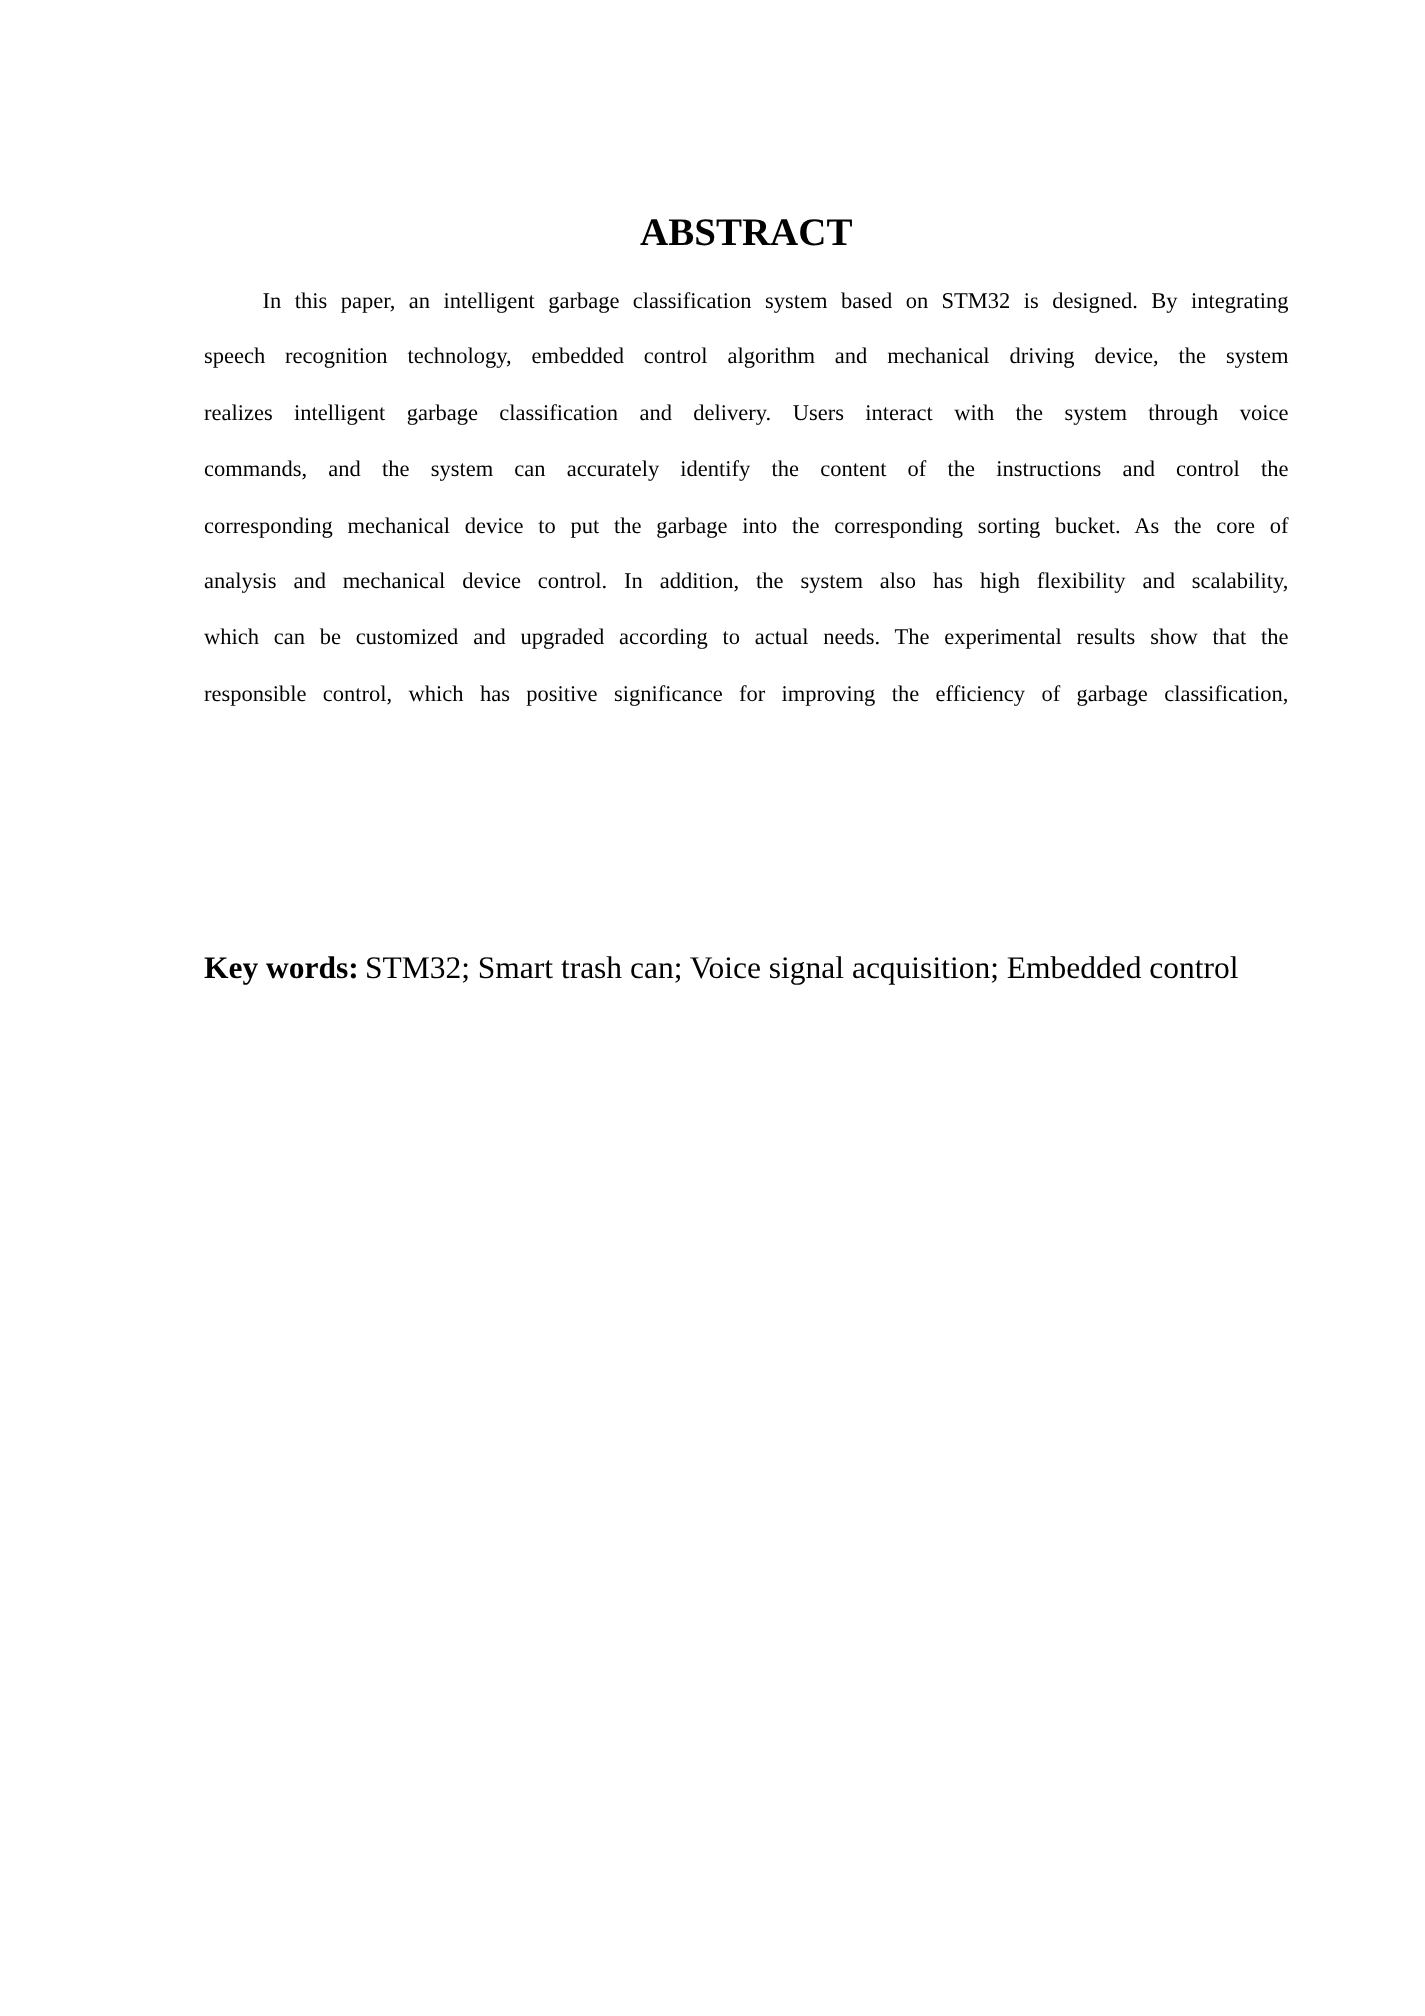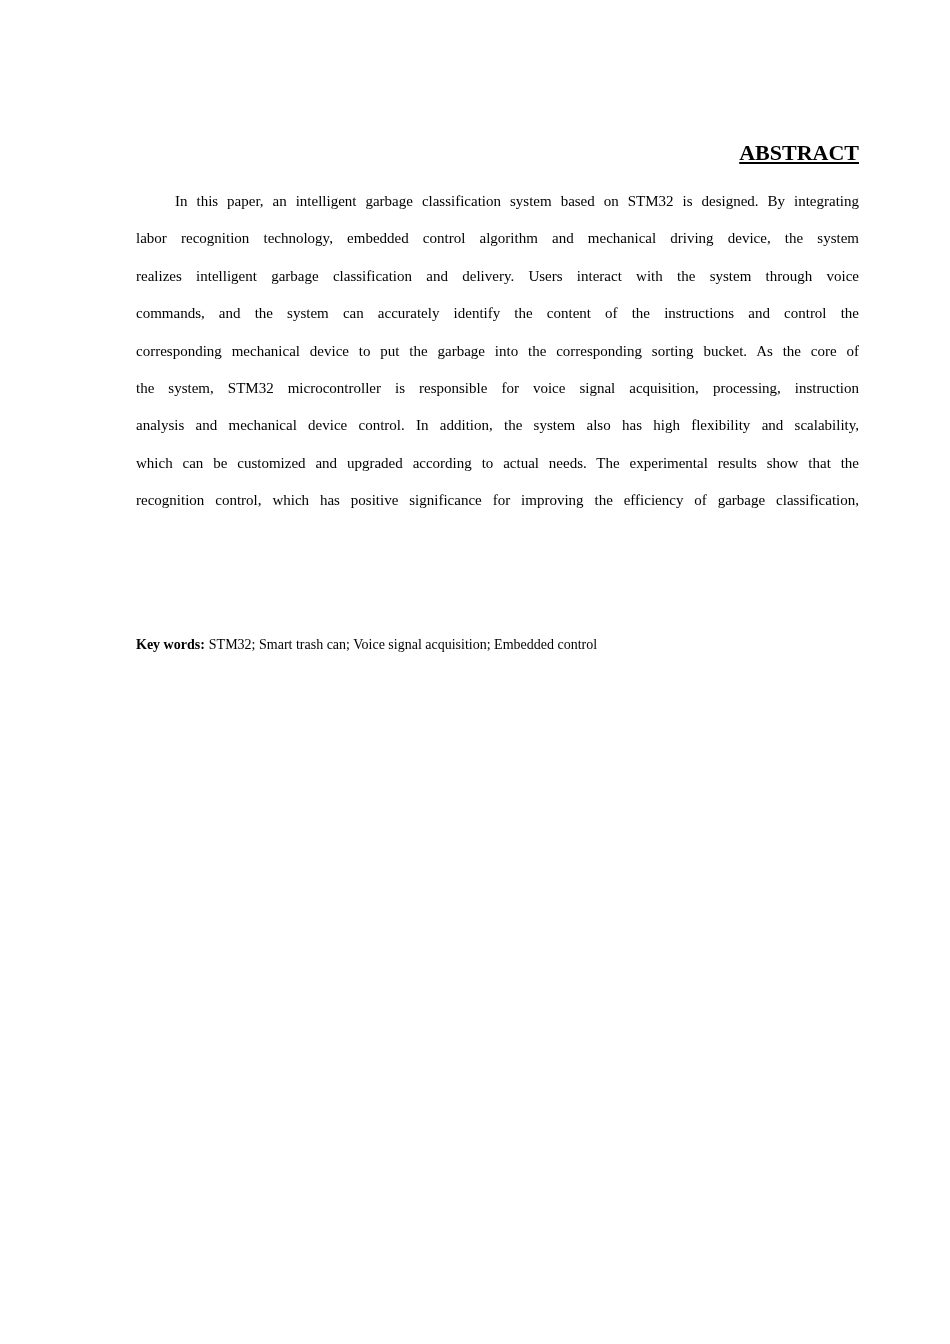--- a/index.html
+++ b/index.html
@@ -21,12 +21,11 @@
     top: 121px;
     left: 136px;
     width: 723px;
-    text-align: right;
-    font-size: 22px;
+    text-align: center;
+    font-size: 26px;
     line-height: 34px;
     font-weight: bold;
     white-space: nowrap;
-    text-decoration: underline;
   }
   .abstract {
     position: absolute;

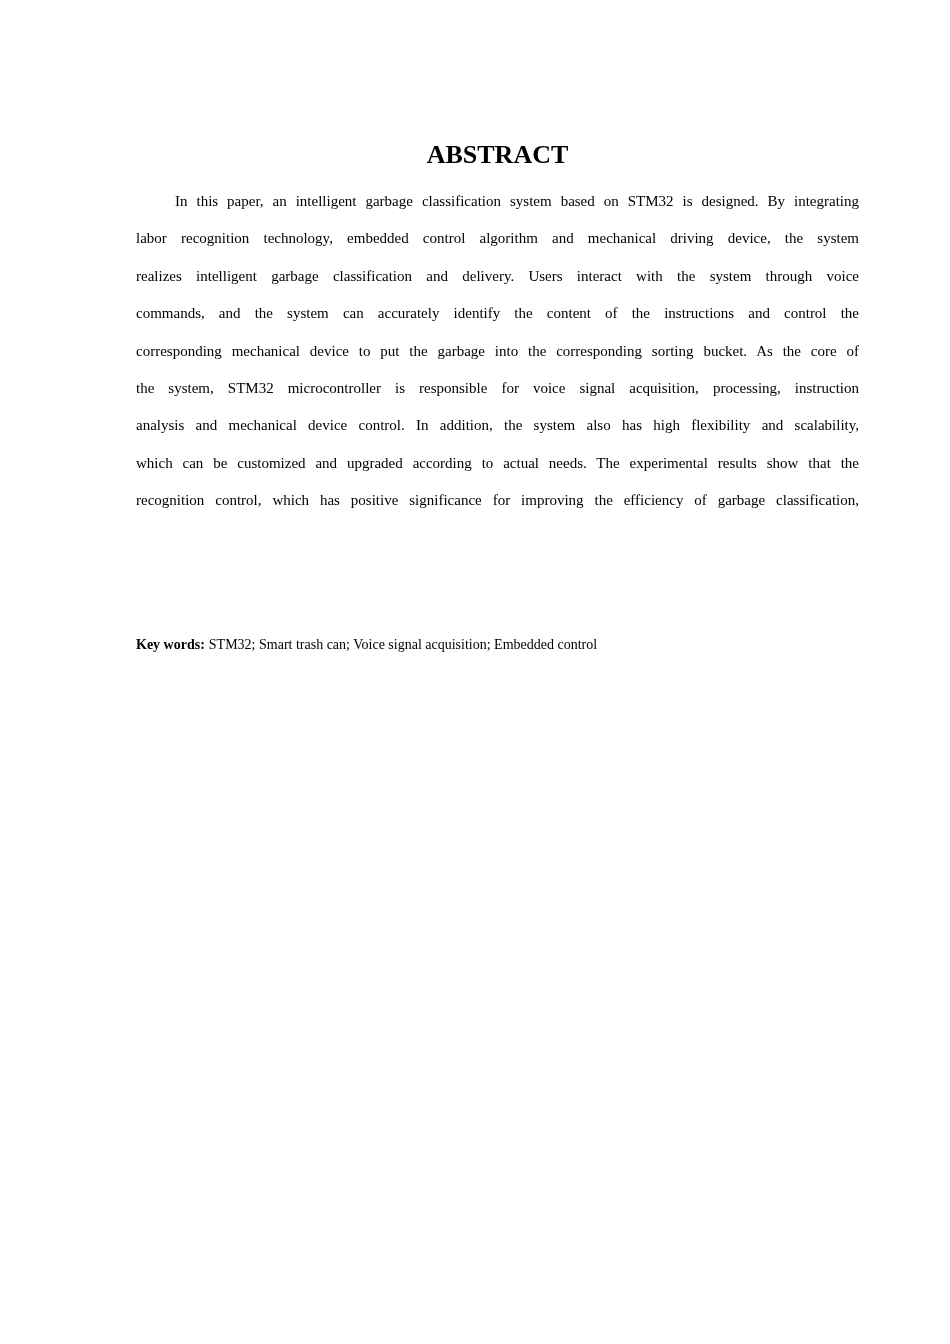--- a/index.html
+++ b/index.html
@@ -72,7 +72,7 @@
 
   <div class="abstract">
     <div class="line indent">In this paper, an intelligent garbage classification system based on STM32 is designed. By integrating</div>
-    <div class="line">labor recognition technology, embedded control algorithm and mechanical driving device, the system</div>
+    <div class="line">speech recognition technology, embedded control algorithm and mechanical driving device, the system</div>
     <div class="line">realizes intelligent garbage classification and delivery. Users interact with the system through voice</div>
     <div class="line">commands, and the system can accurately identify the content of the instructions and control the</div>
     <div class="line">corresponding mechanical device to put the garbage into the corresponding sorting bucket. As the core of</div>

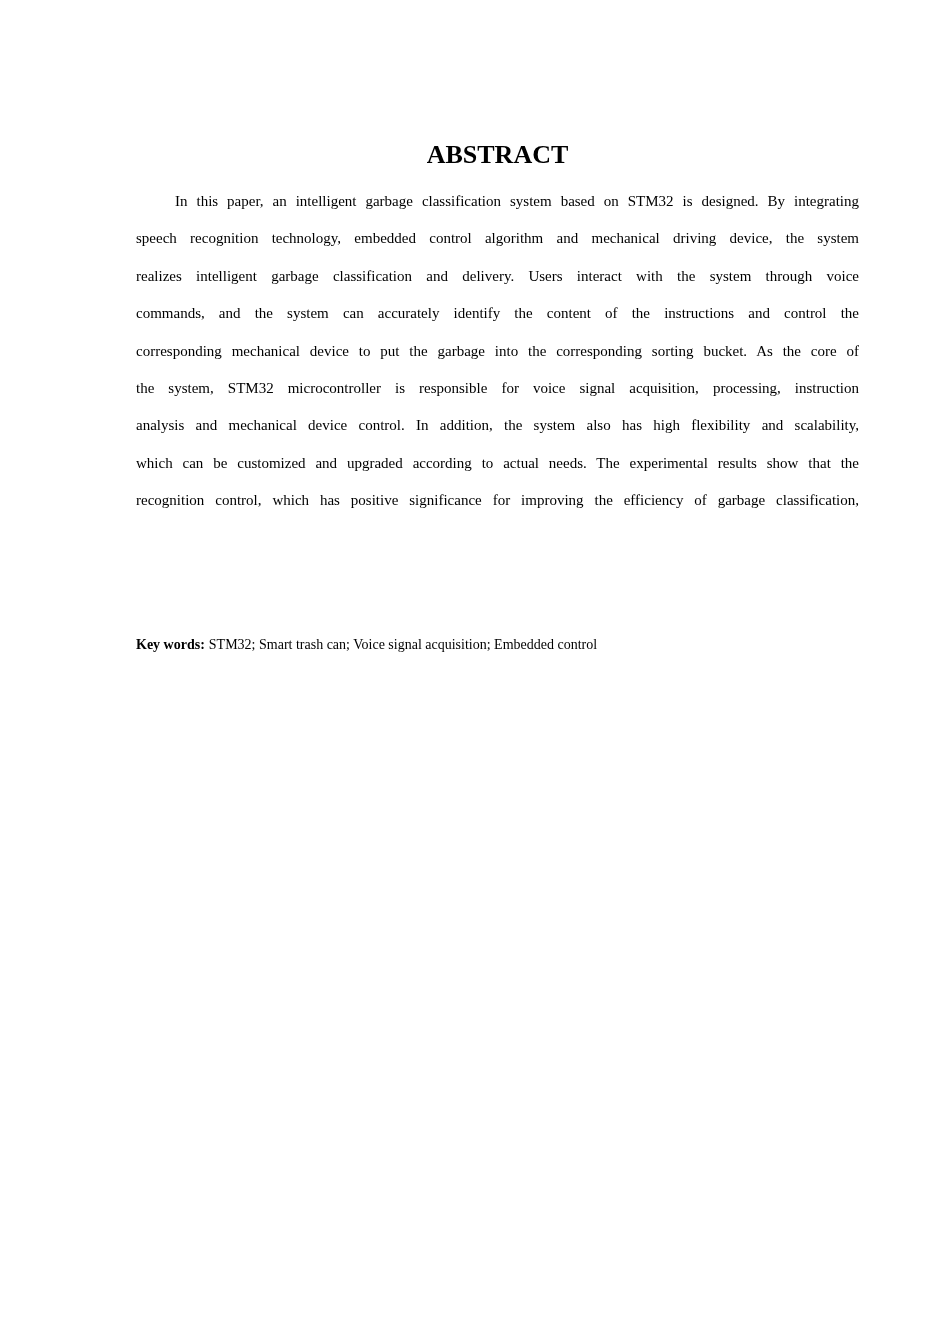--- a/index.html
+++ b/index.html
@@ -76,7 +76,6 @@
     <div class="line">realizes intelligent garbage classification and delivery. Users interact with the system through voice</div>
     <div class="line">commands, and the system can accurately identify the content of the instructions and control the</div>
     <div class="line">corresponding mechanical device to put the garbage into the corresponding sorting bucket. As the core of</div>
-    <div class="line">the system, STM32 microcontroller is responsible for voice signal acquisition, processing, instruction</div>
     <div class="line">analysis and mechanical device control. In addition, the system also has high flexibility and scalability,</div>
     <div class="line">which can be customized and upgraded according to actual needs. The experimental results show that the</div>
     <div class="line">recognition control, which has positive significance for improving the efficiency of garbage classification,</div>

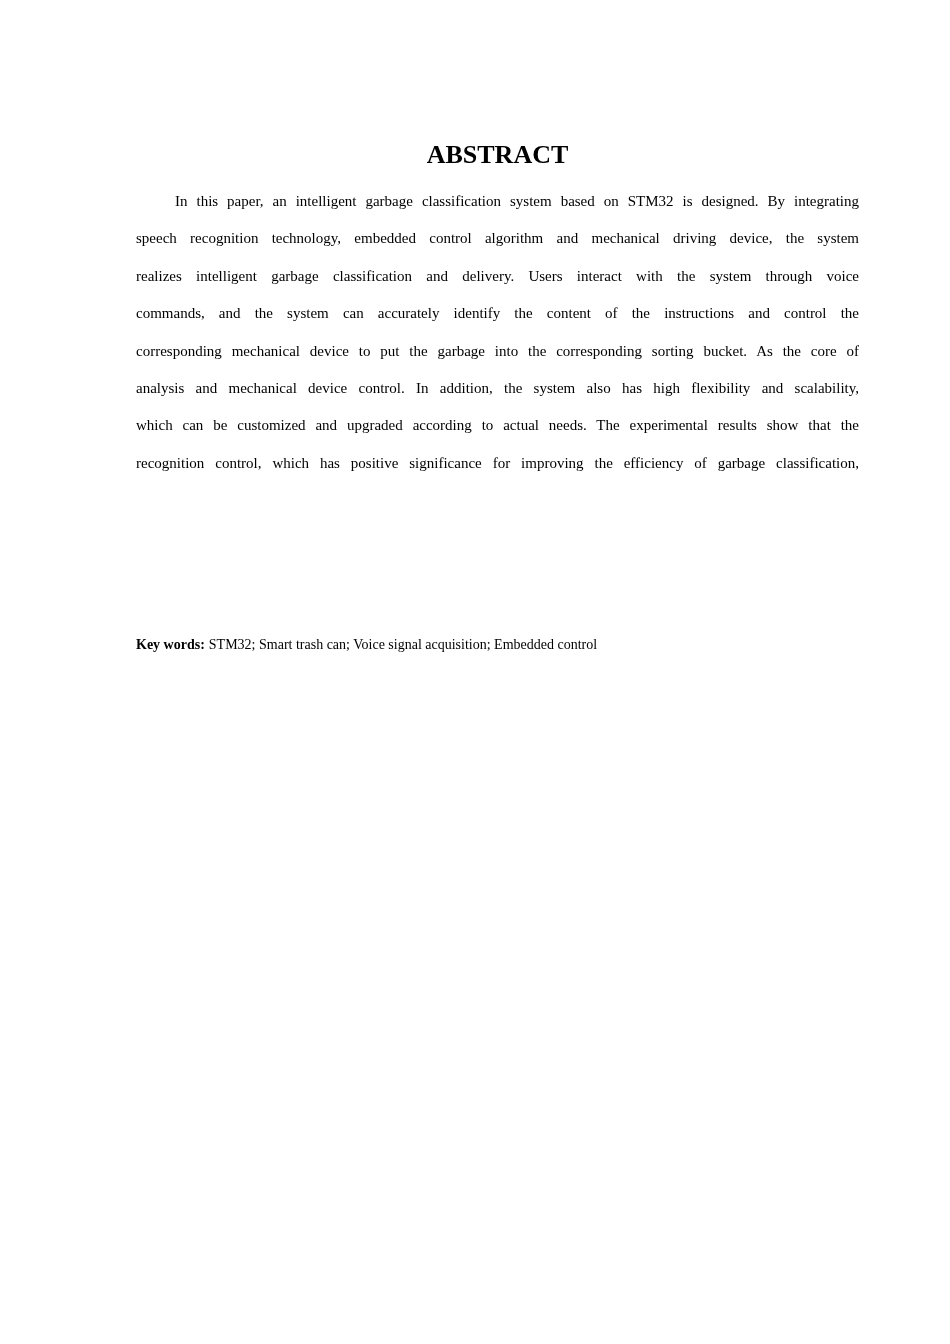--- a/index.html
+++ b/index.html
@@ -78,7 +78,7 @@
     <div class="line">corresponding mechanical device to put the garbage into the corresponding sorting bucket. As the core of</div>
     <div class="line">analysis and mechanical device control. In addition, the system also has high flexibility and scalability,</div>
     <div class="line">which can be customized and upgraded according to actual needs. The experimental results show that the</div>
-    <div class="line">recognition control, which has positive significance for improving the efficiency of garbage classification,</div>
+    <div class="line">responsible control, which has positive significance for improving the efficiency of garbage classification,</div>
   </div>
 
   <div class="keywords">

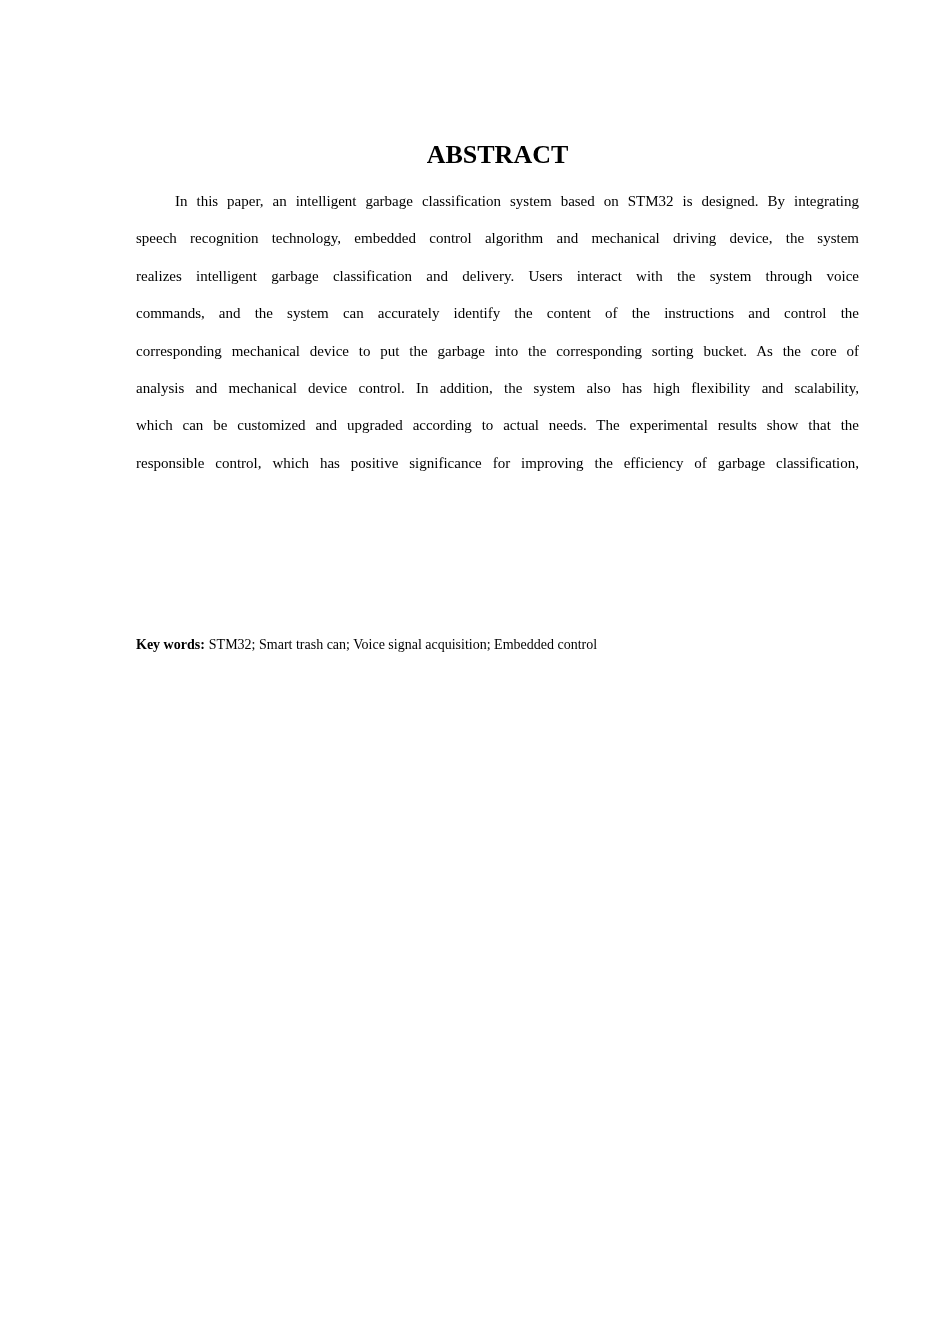--- a/index.html
+++ b/index.html
@@ -52,7 +52,7 @@
     top: 635px;
     left: 136px;
     width: 723px;
-    font-size: 14px;
+    font-size: 21px;
     line-height: 20px;
     white-space: nowrap;
   }

